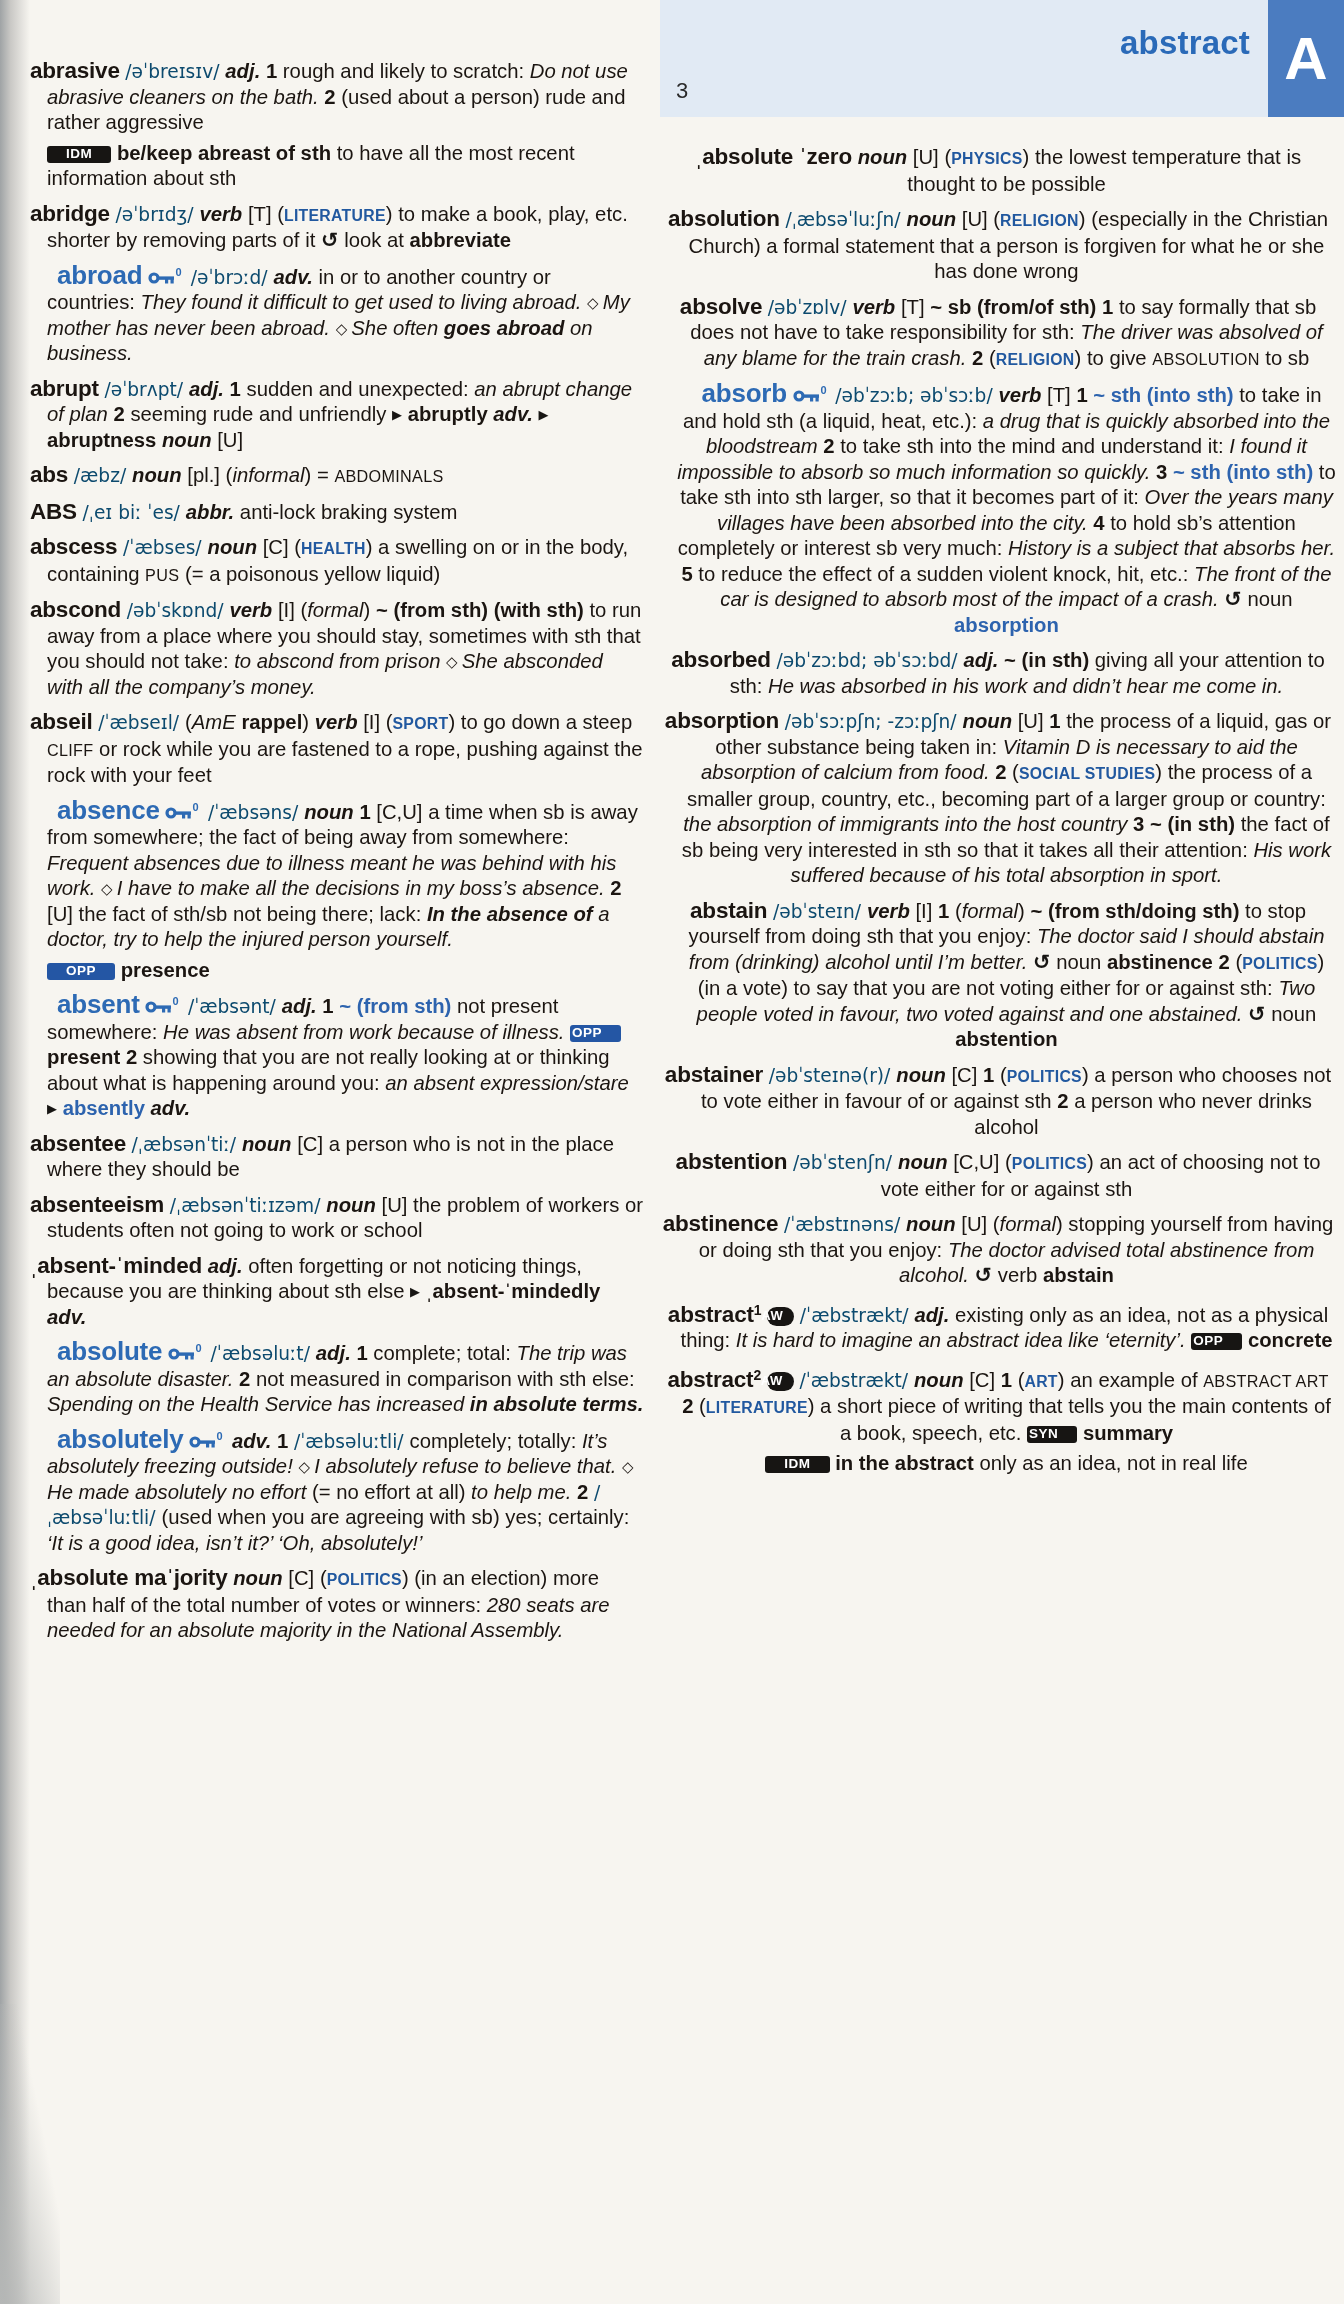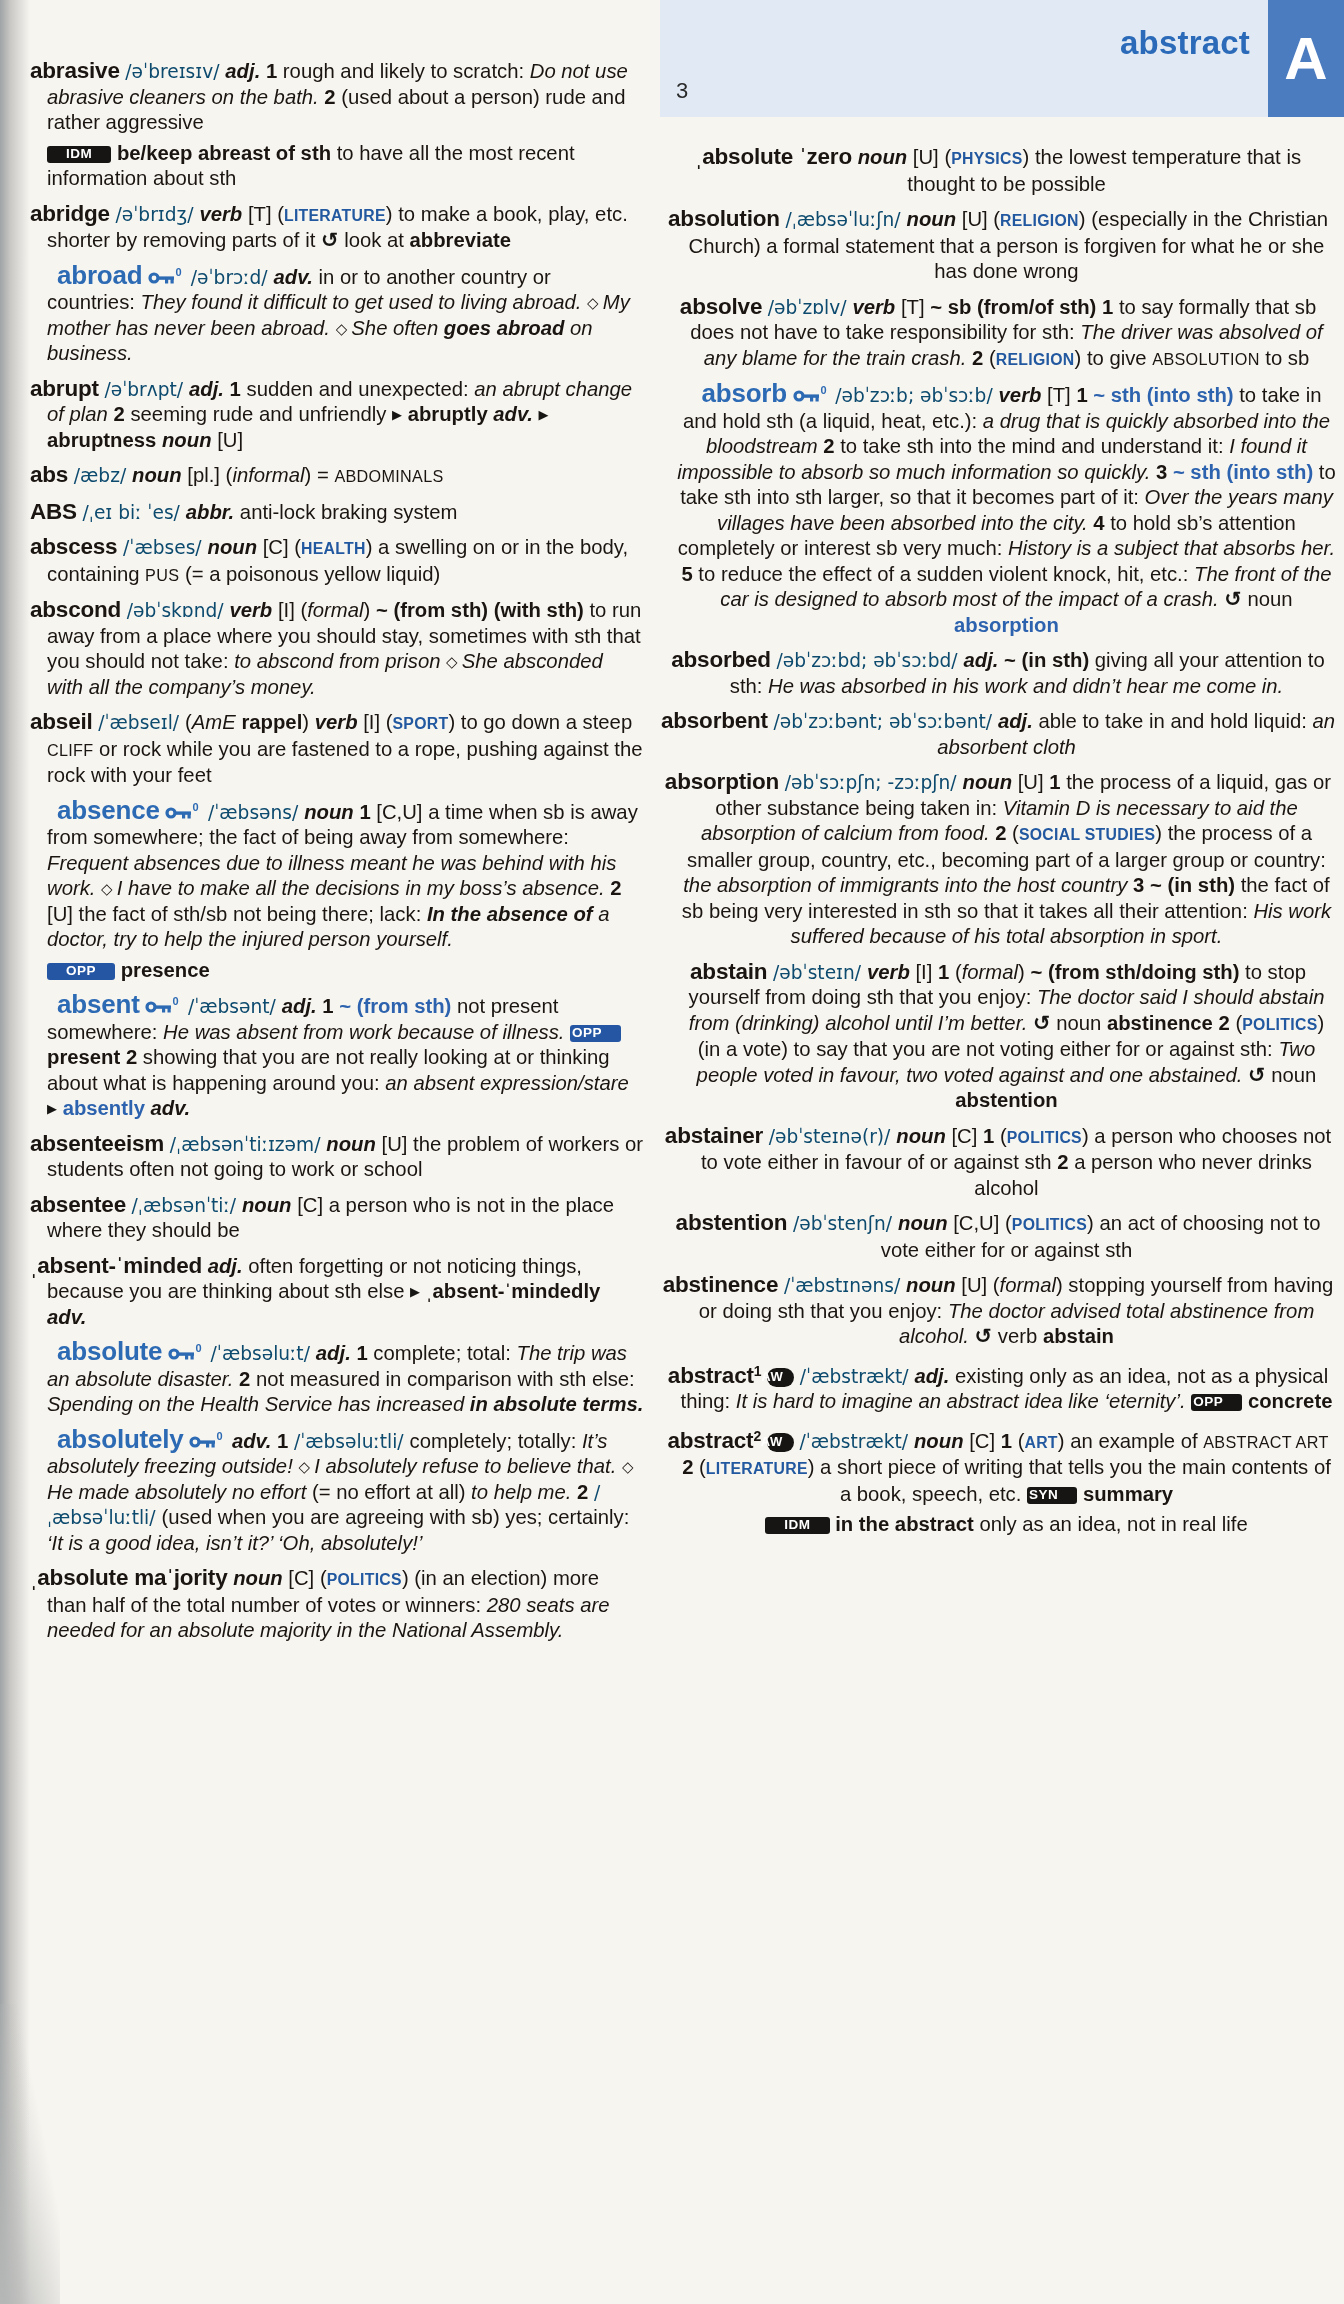--- a/index.html
+++ b/index.html
@@ -144,7 +144,6 @@
               <text x="27.5" y="9" font-size="11" font-weight="bold" fill="#2d6ab4" font-family="Liberation Sans,sans-serif">0</text>
             </svg></span><span class="s-t"> </span><span class="s-ip">/əbˈzɔːb; əbˈsɔːb/ </span><span class="s-ps">verb </span><span class="s-t">[T] </span><span class="s-b">1 </span><span class="s-bl">~ sth (into sth) </span><span class="s-t">to take in and hold sth (a liquid, heat, etc.): </span><span class="s-i">a drug that is quickly absorbed into the bloodstream </span><span class="s-b">2 </span><span class="s-t">to take sth into the mind and understand it: </span><span class="s-i">I found it impossible to absorb so much information so quickly. </span><span class="s-b">3 </span><span class="s-bl">~ sth (into sth) </span><span class="s-t">to take sth into sth larger, so that it becomes part of it: </span><span class="s-i">Over the years many villages have been absorbed into the city. </span><span class="s-b">4 </span><span class="s-t">to hold sb’s attention completely or interest sb very much: </span><span class="s-i">History is a subject that absorbs her. </span><span class="s-b">5 </span><span class="s-t">to reduce the effect of a sudden violent knock, hit, etc.: </span><span class="s-i">The front of the car is designed to absorb most of the impact of a crash. </span><span class="xref-arrow">↺</span><span class="s-t"> noun </span><span class="s-bl">absorption</span></p>
         <p class="entry"><span class="s-hw">absorbed</span><span class="s-t"> </span><span class="s-ip">/əbˈzɔːbd; əbˈsɔːbd/ </span><span class="s-ps">adj. </span><span class="s-b">~ (in sth) </span><span class="s-t">giving all your attention to sth: </span><span class="s-i">He was absorbed in his work and didn’t hear me come in.</span></p>
-        <p class="entry"><span class="s-hw">absorbent</span><span class="s-t"> </span><span class="s-ip">/əbˈzɔːbənt; əbˈsɔːbənt/ </span><span class="s-ps">adj. </span><span class="s-t">able to take in and hold liquid: </span><span class="s-i">an absorbent cloth</span></p>
         <p class="entry"><span class="s-hw">absorption</span><span class="s-t"> </span><span class="s-ip">/əbˈsɔːpʃn; -zɔːpʃn/ </span><span class="s-ps">noun </span><span class="s-t">[U] </span><span class="s-b">1 </span><span class="s-t">the process of a liquid, gas or other substance being taken in: </span><span class="s-i">Vitamin D is necessary to aid the absorption of calcium from food. </span><span class="s-b">2 </span><span class="s-t">(</span><span class="s-lb">SOCIAL STUDIES</span><span class="s-t">) the process of a smaller group, country, etc., becoming part of a larger group or country: </span><span class="s-i">the absorption of immigrants into the host country </span><span class="s-b">3 </span><span class="s-b">~ (in sth) </span><span class="s-t">the fact of sb being very interested in sth so that it takes all their attention: </span><span class="s-i">His work suffered because of his total absorption in sport.</span></p>
         <p class="entry"><span class="s-hw">abstain</span><span class="s-t"> </span><span class="s-ip">/əbˈsteɪn/ </span><span class="s-ps">verb </span><span class="s-t">[I] </span><span class="s-b">1 </span><span class="s-t">(</span><span class="s-i">formal</span><span class="s-t">) </span><span class="s-b">~ (from sth/doing sth) </span><span class="s-t">to stop yourself from doing sth that you enjoy: </span><span class="s-i">The doctor said I should abstain from (drinking) alcohol until I’m better. </span><span class="xref-arrow">↺</span><span class="s-t"> noun </span><span class="s-b">abstinence </span><span class="s-b">2 </span><span class="s-t">(</span><span class="s-lb">POLITICS</span><span class="s-t">) (in a vote) to say that you are not voting either for or against sth: </span><span class="s-i">Two people voted in favour, two voted against and one abstained. </span><span class="xref-arrow">↺</span><span class="s-t"> noun </span><span class="s-b">abstention</span></p>
         <p class="entry"><span class="s-hw">abstainer</span><span class="s-t"> </span><span class="s-ip">/əbˈsteɪnə(r)/ </span><span class="s-ps">noun </span><span class="s-t">[C] </span><span class="s-b">1 </span><span class="s-t">(</span><span class="s-lb">POLITICS</span><span class="s-t">) a person who chooses not to vote either in favour of or against sth </span><span class="s-b">2 </span><span class="s-t">a person who never drinks alcohol</span></p>

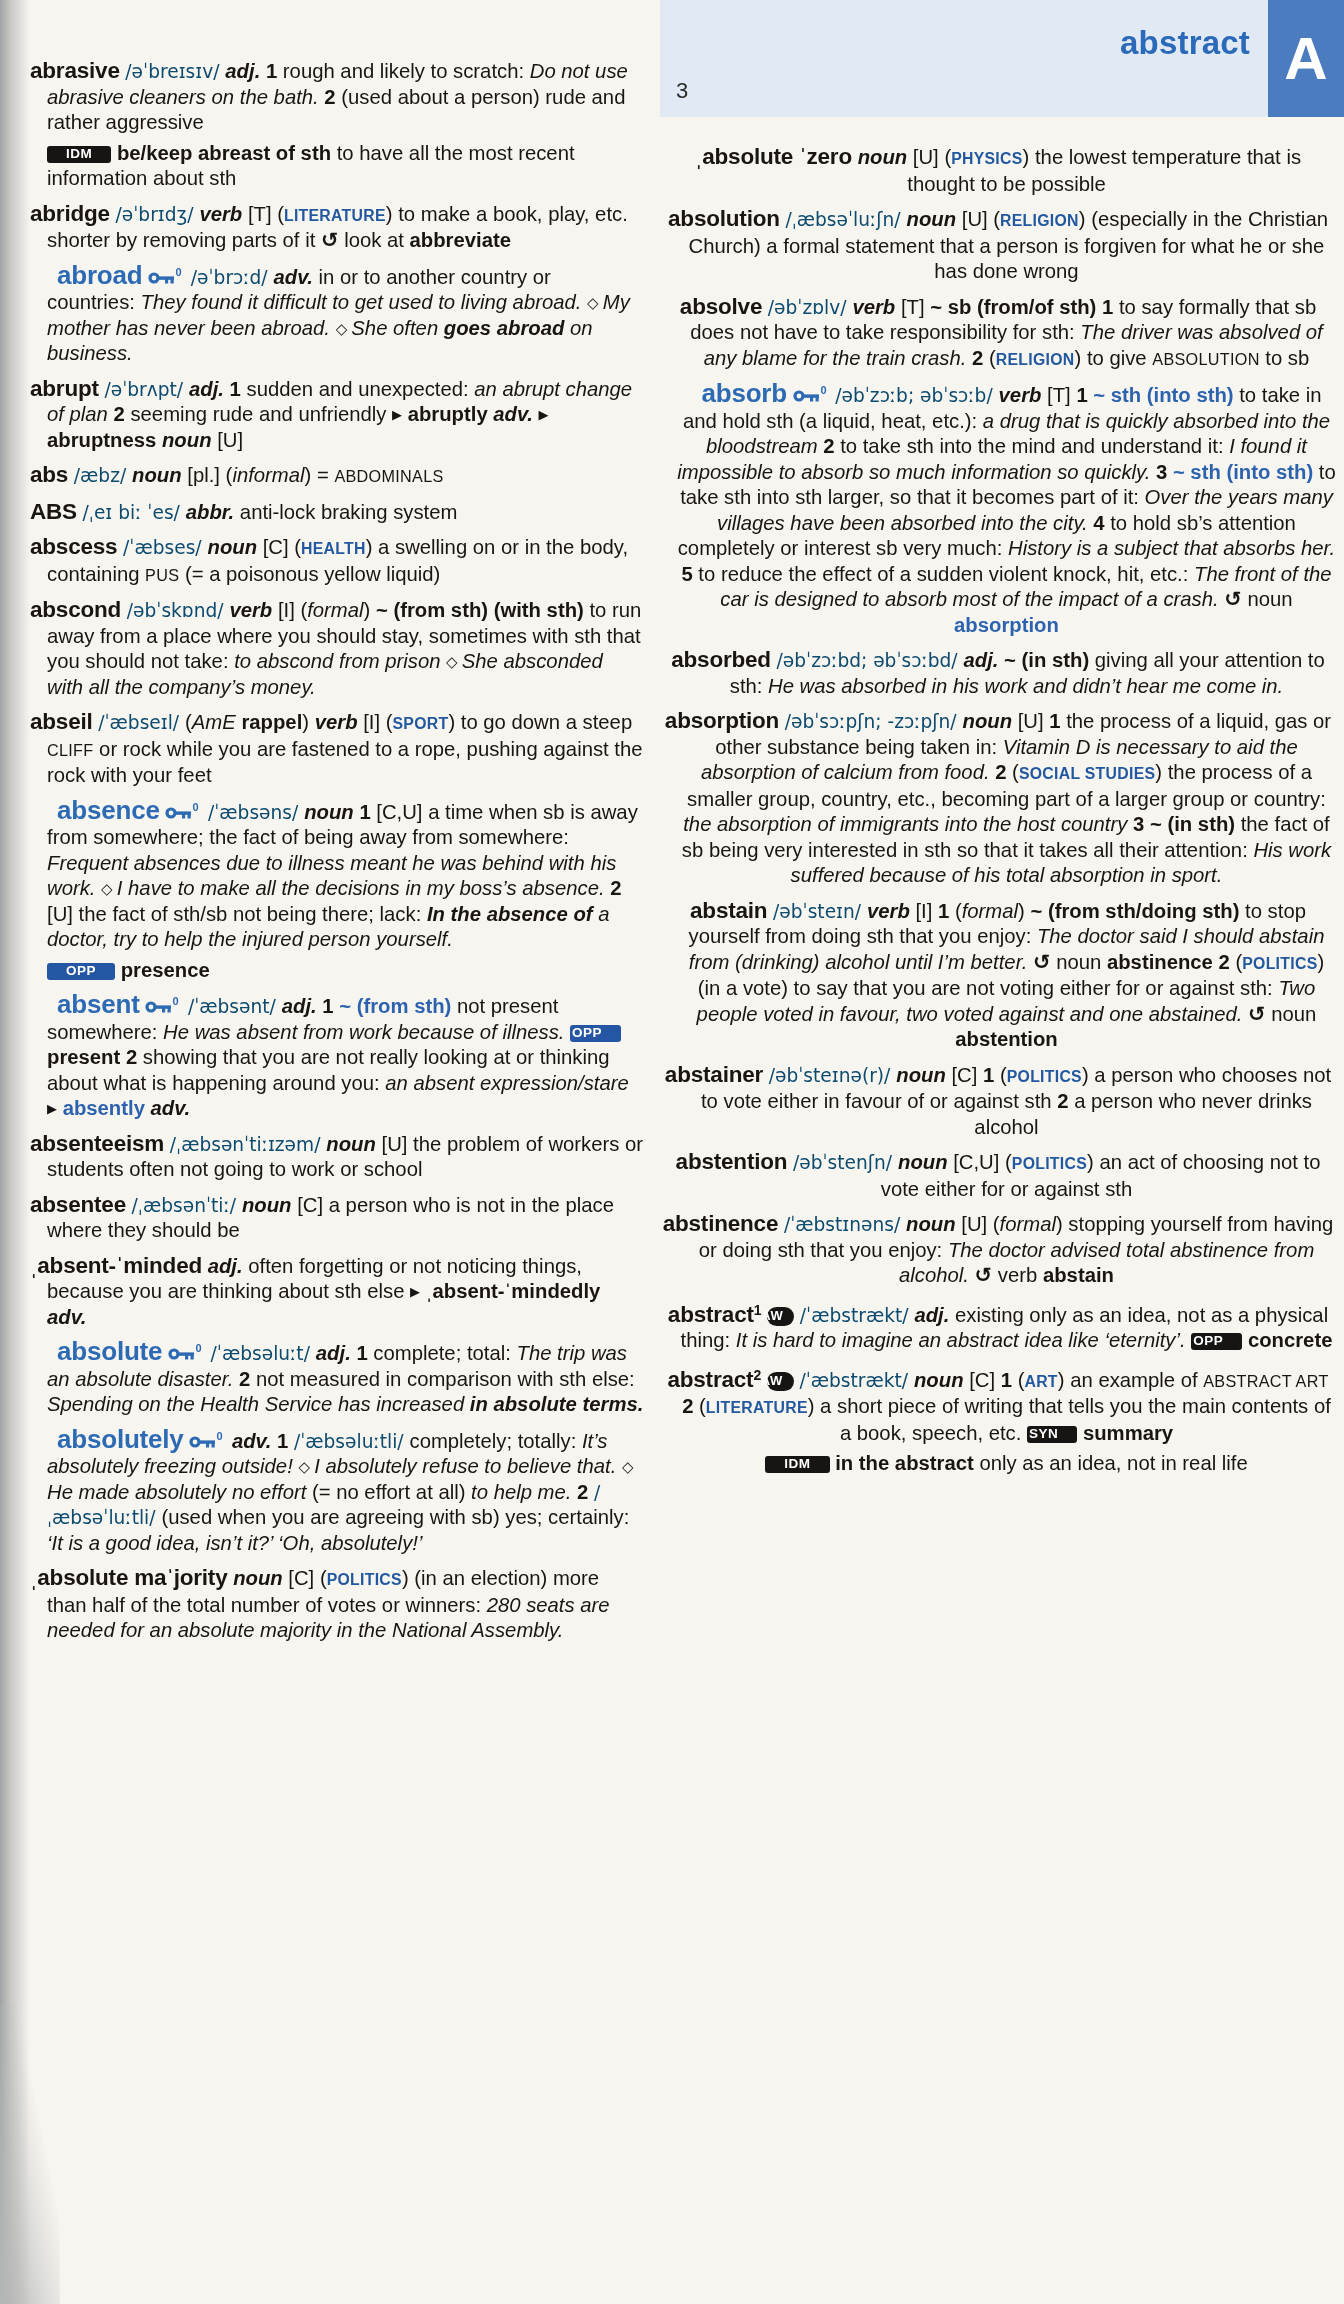--- a/index.html
+++ b/index.html
@@ -113,8 +113,8 @@
               <rect x="22.5" y="12" height="4.5" width="3.2" fill="#2d6ab4"></rect>
               <text x="27.5" y="9" font-size="11" font-weight="bold" fill="#2d6ab4" font-family="Liberation Sans,sans-serif">0</text>
             </svg></span><span class="s-t"> </span><span class="s-ip">/ˈæbsənt/ </span><span class="s-ps">adj. </span><span class="s-b">1 </span><span class="s-bl">~ (from sth) </span><span class="s-t">not present somewhere: </span><span class="s-i">He was absent from work because of illness. </span><span class="badge badge-b">OPP</span><span class="s-t"> </span><span class="s-b">present </span><span class="s-b">2 </span><span class="s-t">showing that you are not really looking at or thinking about what is happening around you: </span><span class="s-i">an absent expression/stare </span><span class="deriv-tri">▶</span><span class="s-t"> </span><span class="s-bl">absently </span><span class="s-ps">adv.</span></p>
+        <p class="entry"><span class="s-hw">absentee</span><span class="s-t"> </span><span class="s-ip">/ˌæbsənˈtiː/ </span><span class="s-ps">noun </span><span class="s-t">[C] a person who is not in the place where they should be</span></p>
         <p class="entry"><span class="s-hw">absenteeism</span><span class="s-t"> </span><span class="s-ip">/ˌæbsənˈtiːɪzəm/ </span><span class="s-ps">noun </span><span class="s-t">[U] the problem of workers or students often not going to work or school</span></p>
-        <p class="entry"><span class="s-hw">absentee</span><span class="s-t"> </span><span class="s-ip">/ˌæbsənˈtiː/ </span><span class="s-ps">noun </span><span class="s-t">[C] a person who is not in the place where they should be</span></p>
         <p class="entry"><span class="s-hw">ˌabsent-ˈminded</span><span class="s-t"> </span><span class="s-ps">adj. </span><span class="s-t">often forgetting or not noticing things, because you are thinking about sth else </span><span class="deriv-tri">▶</span><span class="s-t"> </span><span class="s-b">ˌabsent-ˈmindedly </span><span class="s-ps">adv.</span></p>
         <p class="entry"><span class="s-hb">absolute</span><span class="s-t"> </span><span class="key-icon"><svg width="37" height="18" viewBox="0 0 37 18" xmlns="http://www.w3.org/2000/svg">
               <circle cx="6" cy="11" r="4" fill="none" stroke="#2d6ab4" stroke-width="3.2"></circle>

